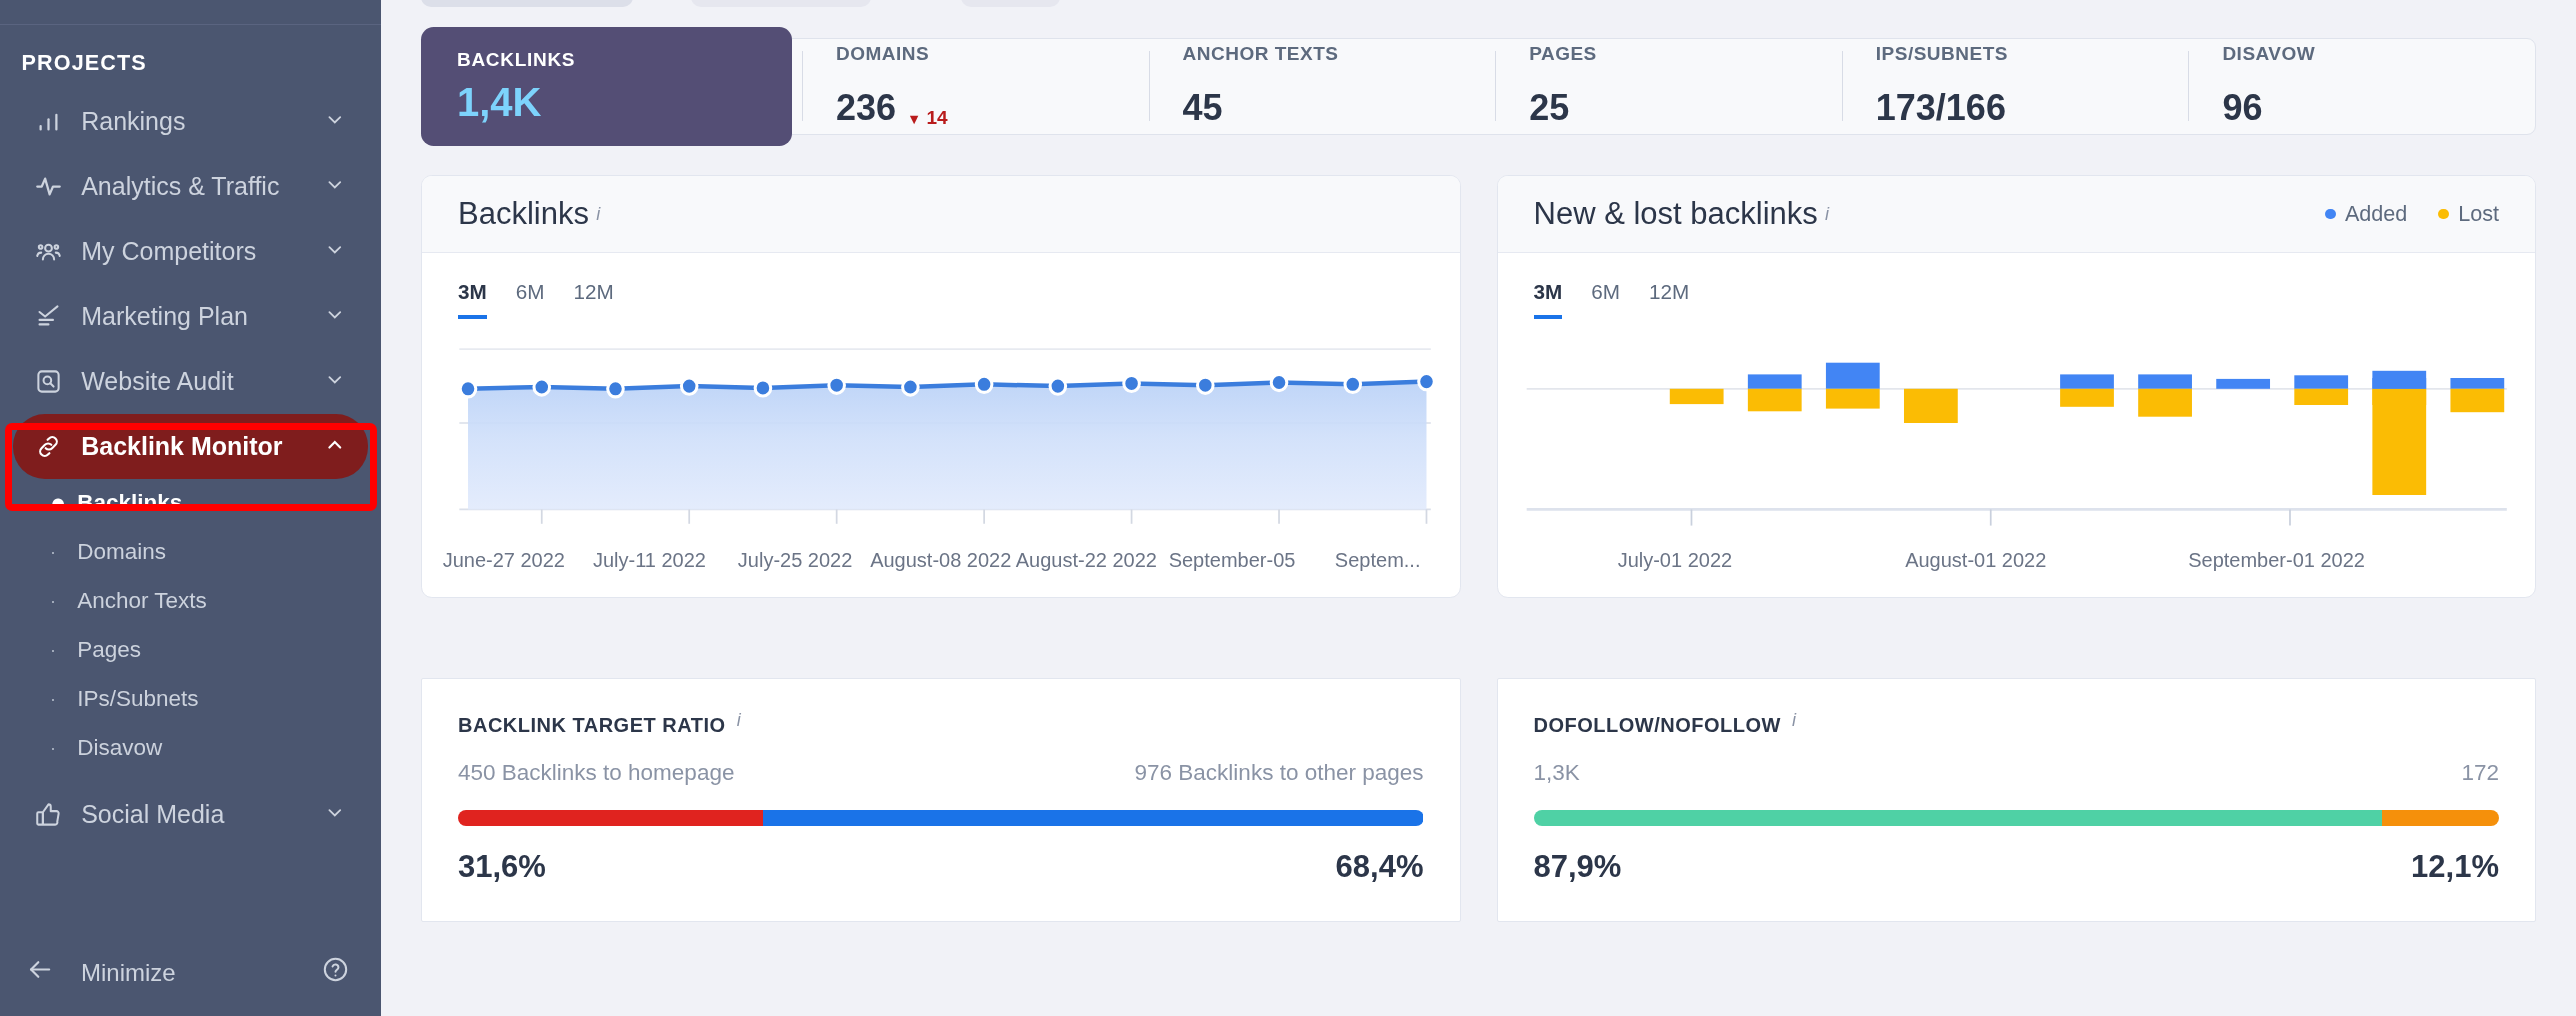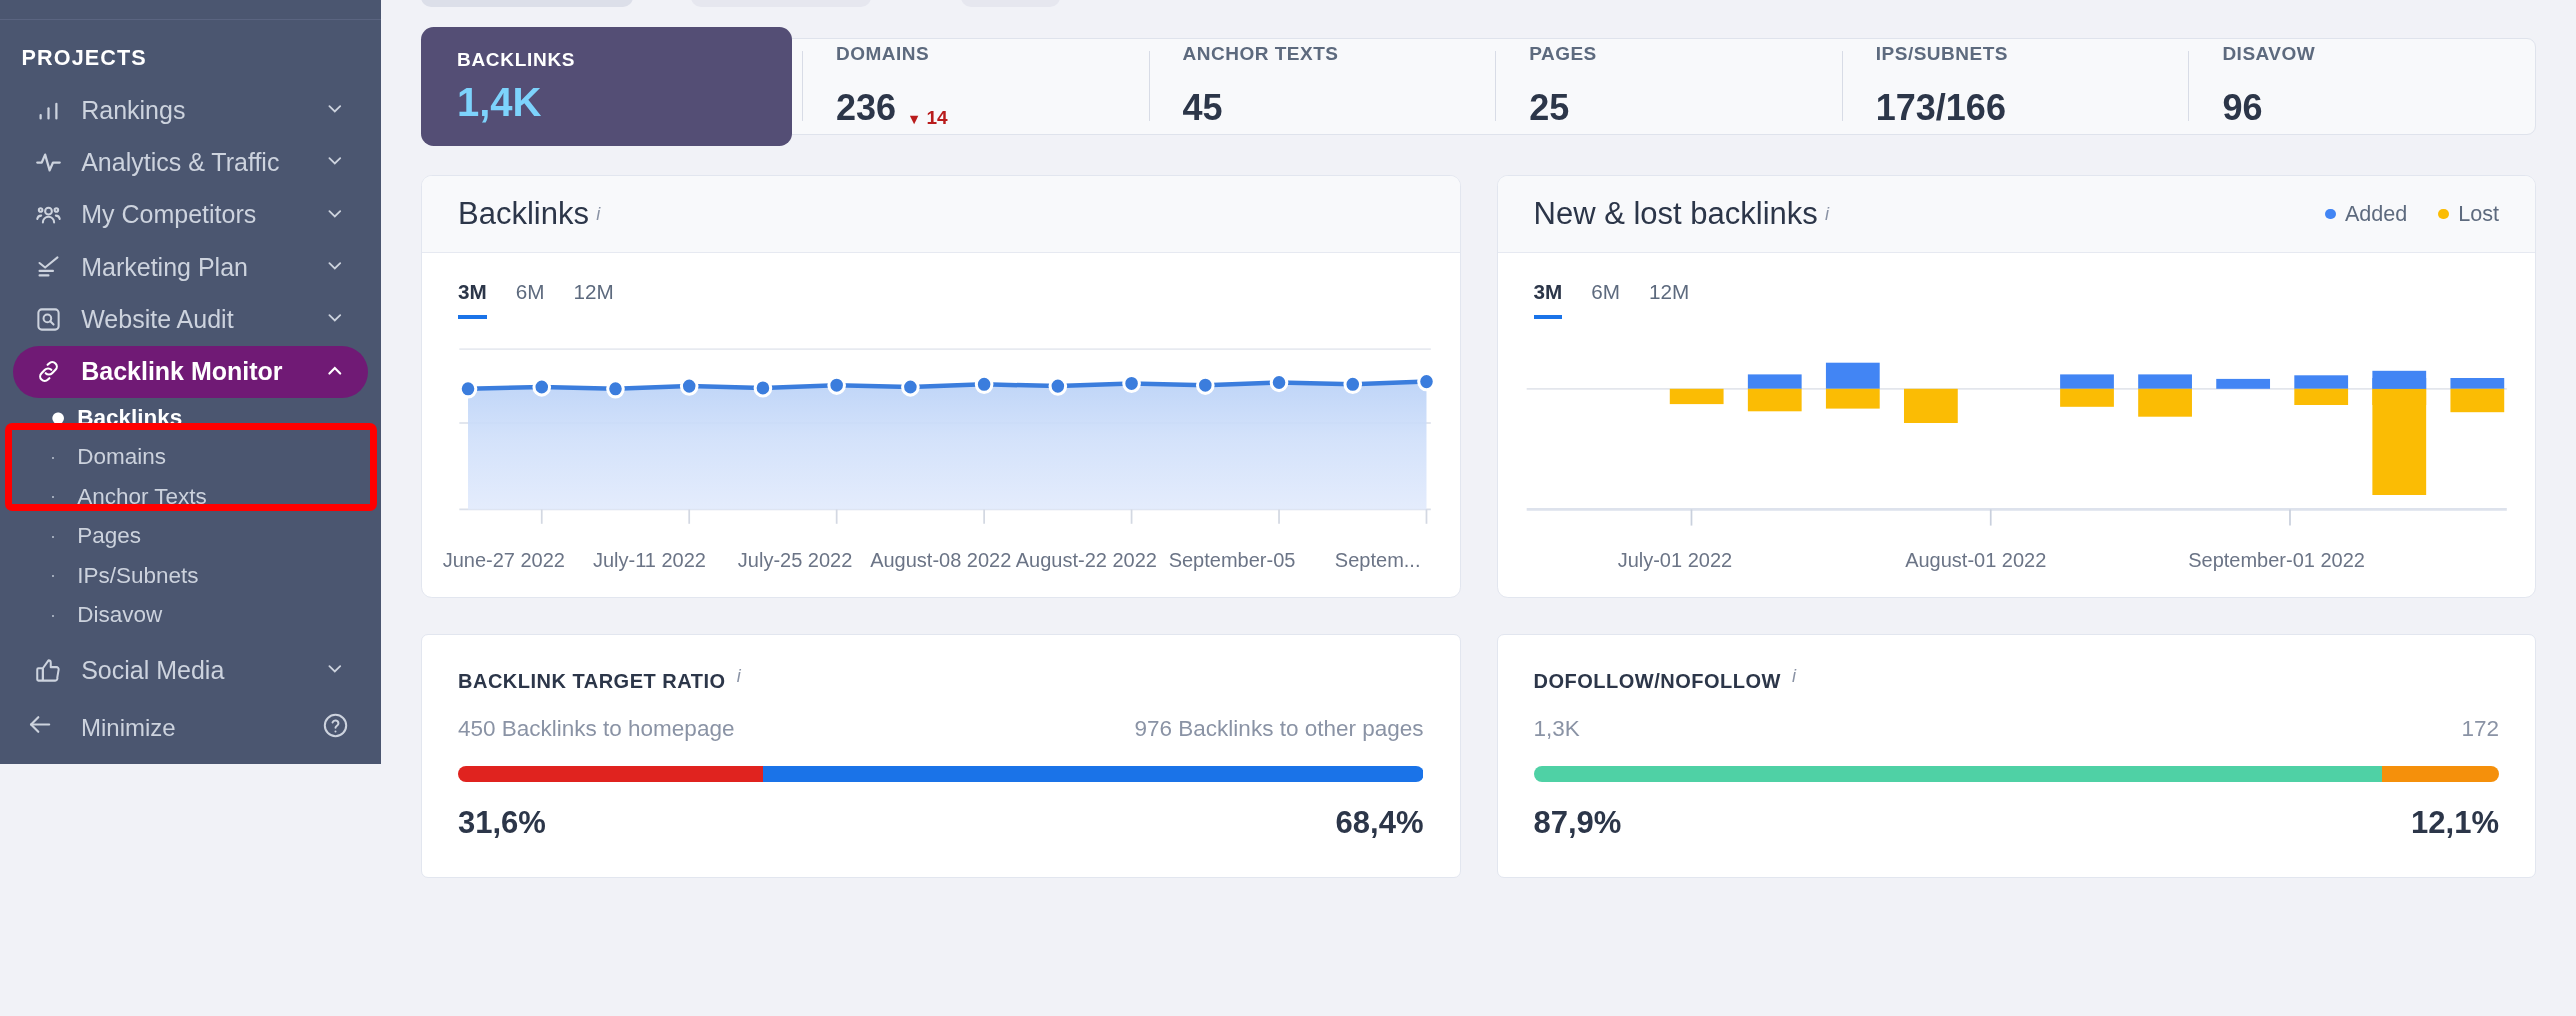--- a/index.html
+++ b/index.html
@@ -13,7 +13,7 @@
 
   
   .sidebar {
-    width: 381px; flex: 0 0 381px; height: 764px;
+    width: 381px; flex: 0 0 381px; height: 1016px;
     background: #4b5670;
     position: relative;
     display: flex; flex-direction: column;

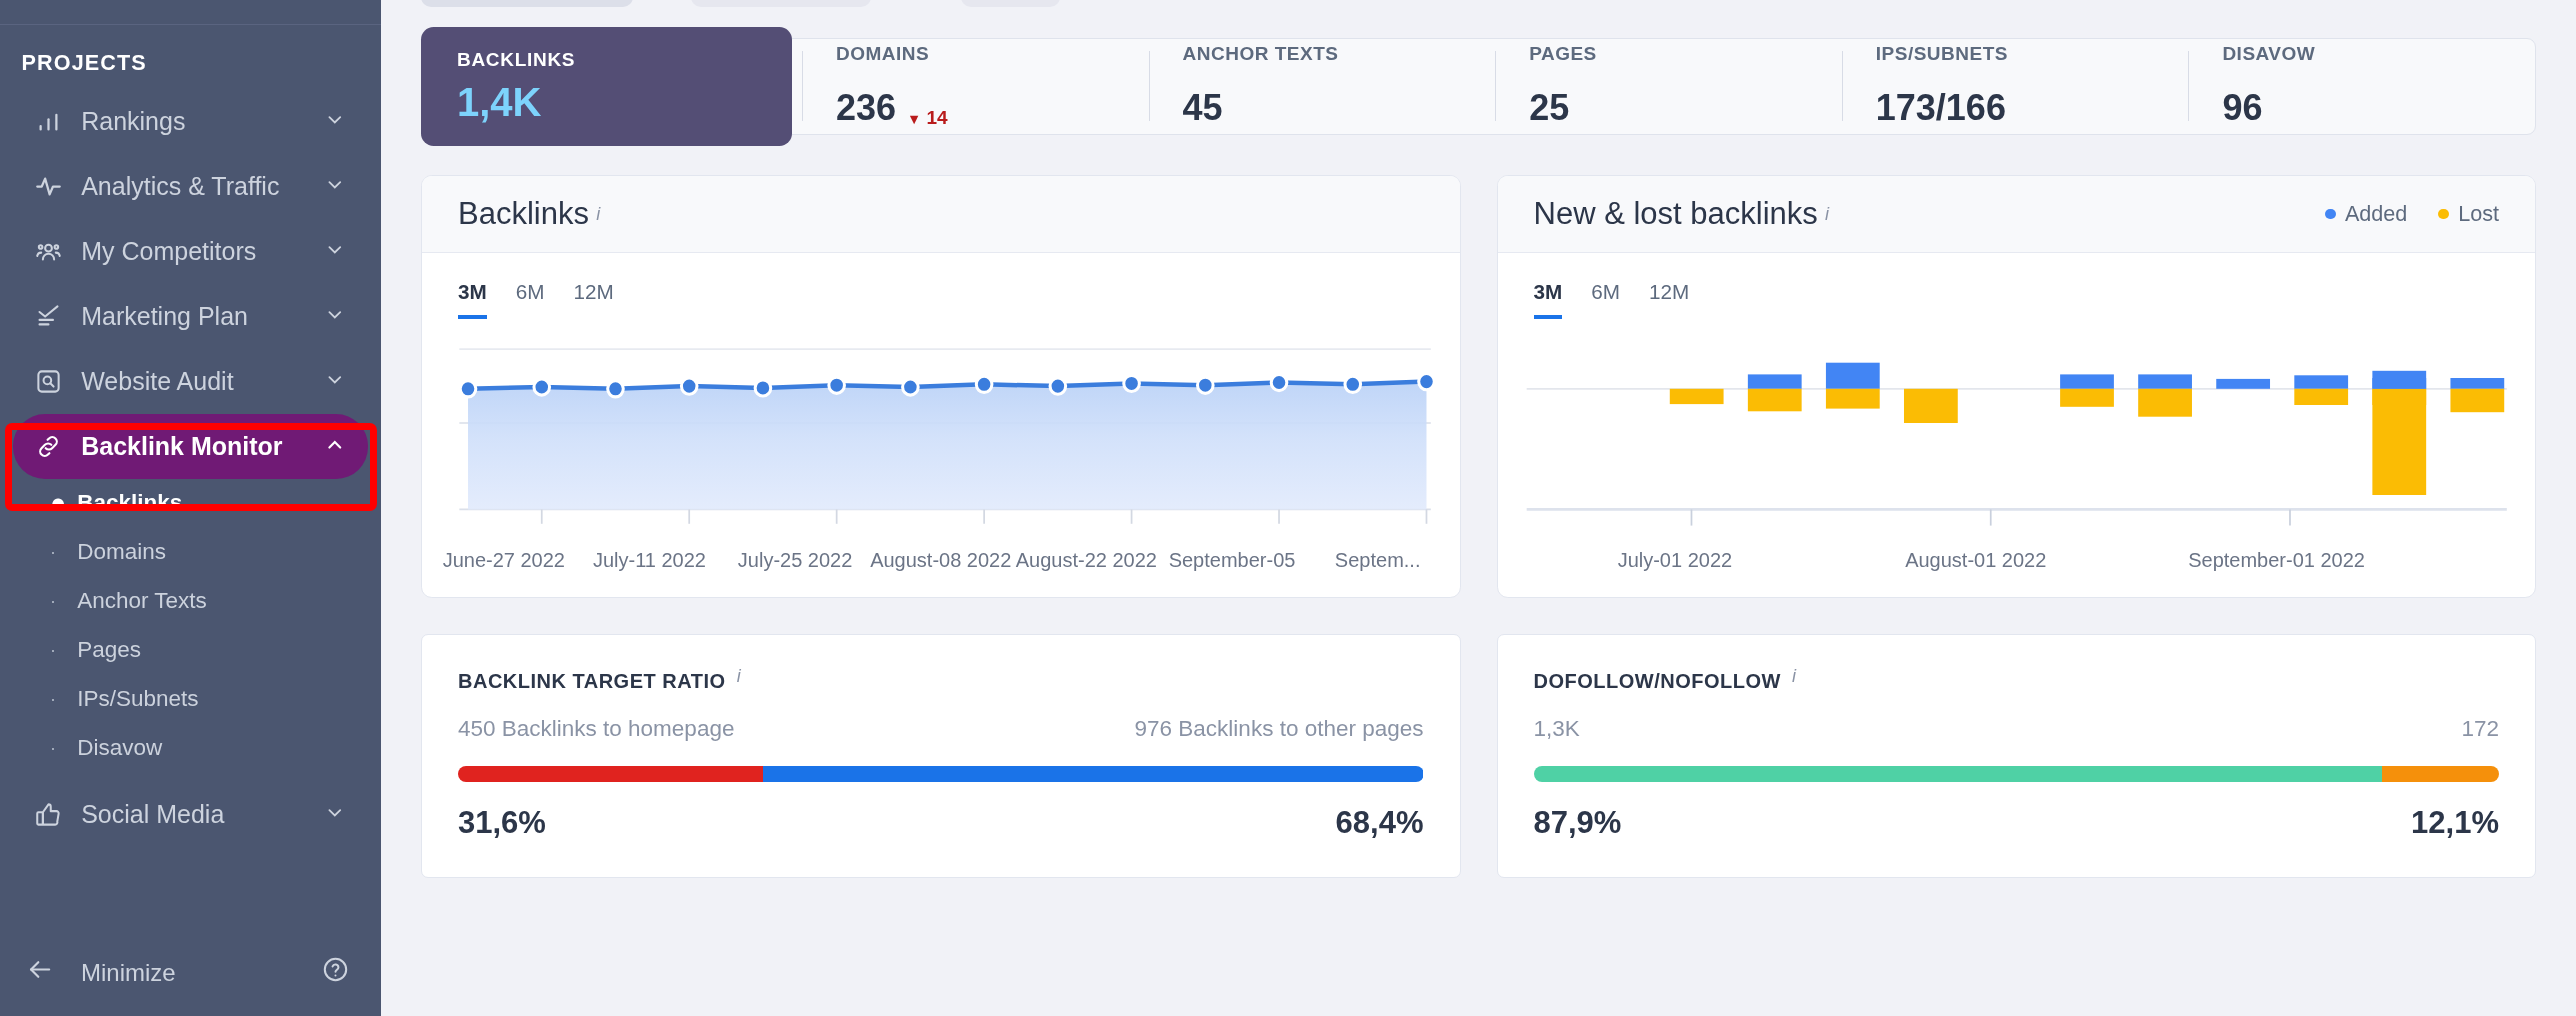--- a/index.html
+++ b/index.html
@@ -36,7 +36,7 @@
     flex: 1; color: #cdd3de; font-size: 25px; padding-left: 12.6px; white-space: nowrap;
   }
   .sb-item .chev { color: #cdd3de; width: 27px; text-align:center; }
-  .sb-item.active { background: #701a75; }
+  .sb-item.active { background: #7f1d1d; }
   .sb-item.active .lbl, .sb-item.active .ico, .sb-item.active .chev { color: #ffffff; font-weight: bold; }
   .sb-item.active .lbl { font-weight: 600; }
 

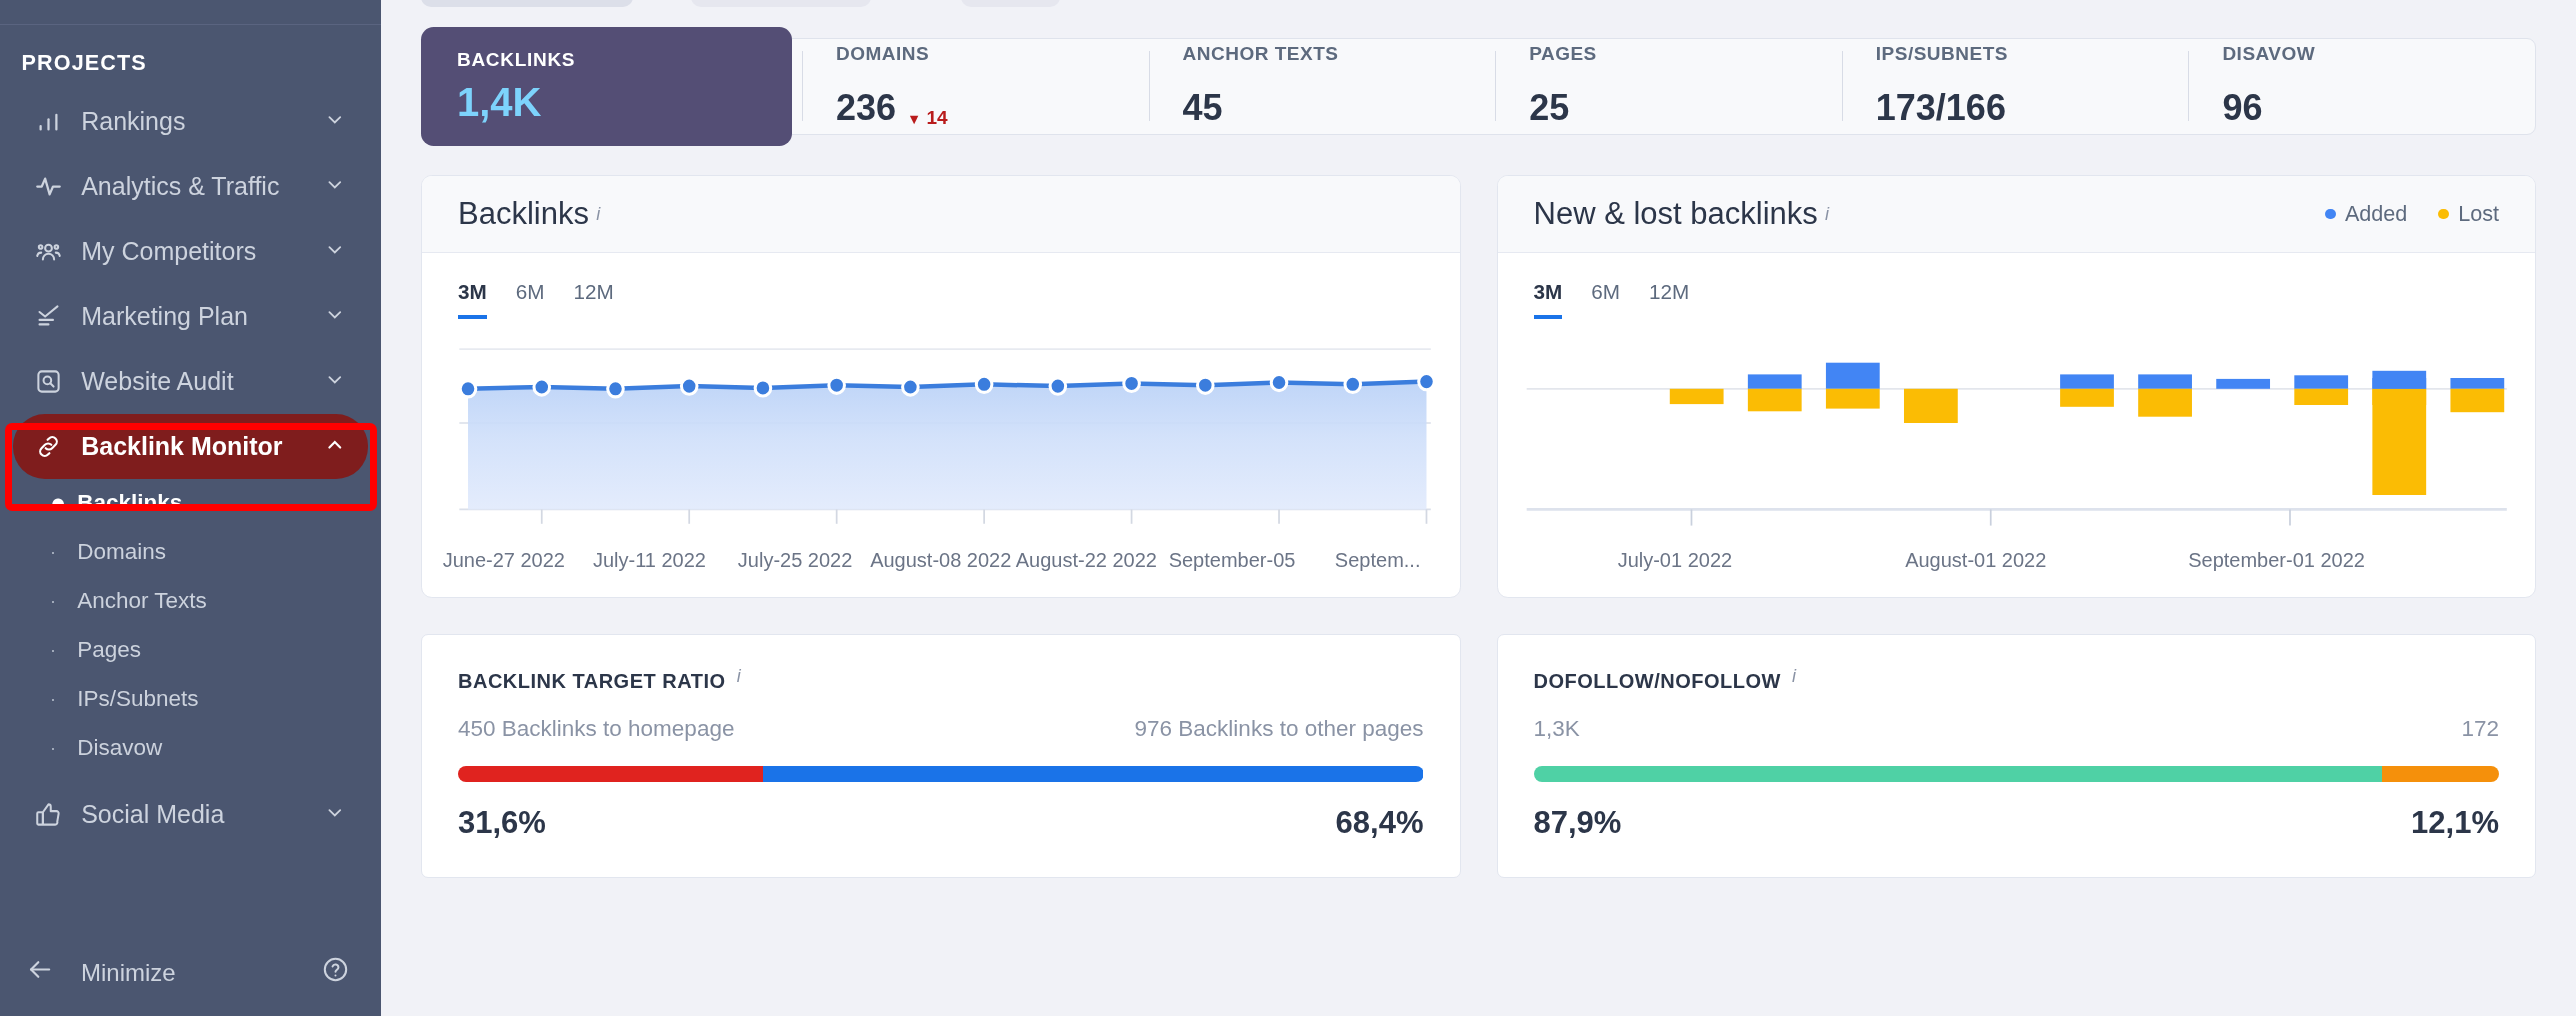--- a/index.html
+++ b/index.html
@@ -129,7 +129,7 @@
   .x-labels span { flex: 1; text-align: center; font-size: 20px; color: #6b7486; white-space: nowrap; }
 
   
-  .mini { background:#fff; border:0.9px solid #e2e6ef; border-radius: 7px; padding: 31px 36px 36px 36px; }
+  .mini { background:#fff; border:0.9px solid #e2e6ef; border-radius: 2px; padding: 31px 36px 36px 36px; margin-top: 44px; }
   .mini-title { font-size: 20px; font-weight: bold; color: #2c3649; letter-spacing: 0.5px; }
   .mini-row { display: flex; justify-content: space-between; margin-top: 23.4px; }
   .mini-sub { font-size: 22.5px; color: #8a93a5; }

